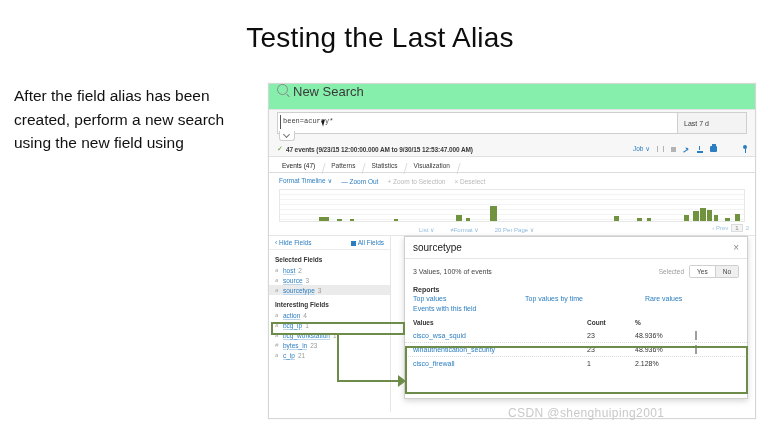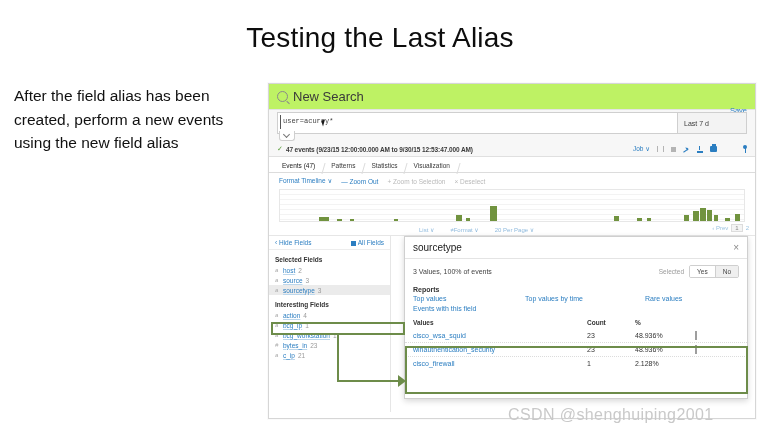--- a/index.html
+++ b/index.html
@@ -238,7 +238,7 @@
 <div id="slide">
 
   <div class="slide-title">Testing the Last Alias</div>
-  <div class="slide-body">After the field alias has been created, perform a new events using the new field alias</div>
+  <div class="slide-body">After the field alias has been created, perform a new search using the new field using</div>
 
   <div id="shot">
 

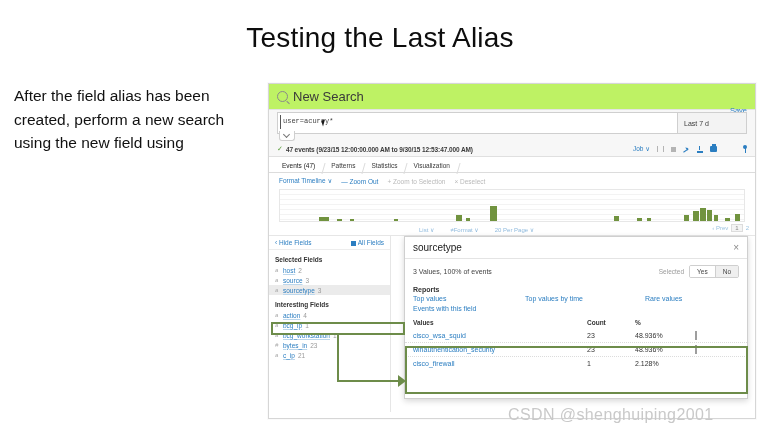--- a/index.html
+++ b/index.html
@@ -35,8 +35,8 @@
     box-shadow:0 0 0 1px rgba(0,0,0,.02);
   }
   .sp-head{
-    height:26px;background:#bef264;border-bottom:1px solid #e3e3e3;
-    display:flex;align-items:center;padding:0 8px;box-sizing:border-box;
+    height:26px;background:#86efac;border-bottom:1px solid #e3e3e3;
+    display:flex;align-items:flex-start;padding:0 8px;box-sizing:border-box;
   }
   .sp-search-icon{
     width:9px;height:9px;border:1.2px solid #8a8a8a;border-radius:50%;

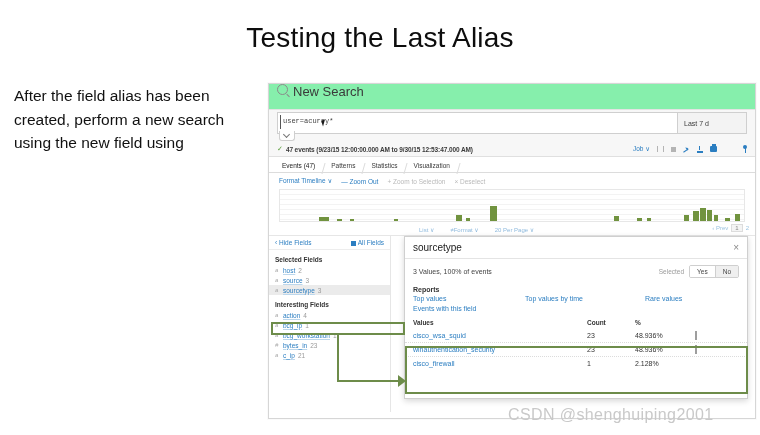--- a/index.html
+++ b/index.html
@@ -251,7 +251,7 @@
     <div class="sp-searchrow">
       <div class="sp-searchbox">
         <span class="sp-cursor"></span>
-        <span>user=acurry*</span>
+        <span>been=acurry*</span>
         <span class="sp-mousepointer"></span>
       </div>
       <div class="sp-timerange">Last 7 d</div>

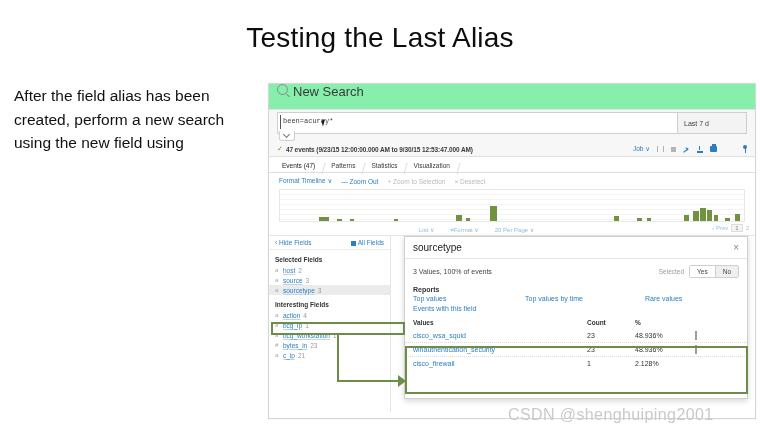--- a/index.html
+++ b/index.html
@@ -228,7 +228,7 @@
 
   
   #watermark{
-    position:absolute;left:508px;top:406px;font-size:16px;color:#c9c9c9;
+    position:absolute;left:508px;top:406px;font-size:12px;color:#c9c9c9;
     letter-spacing:.4px;
   }
 </style>

